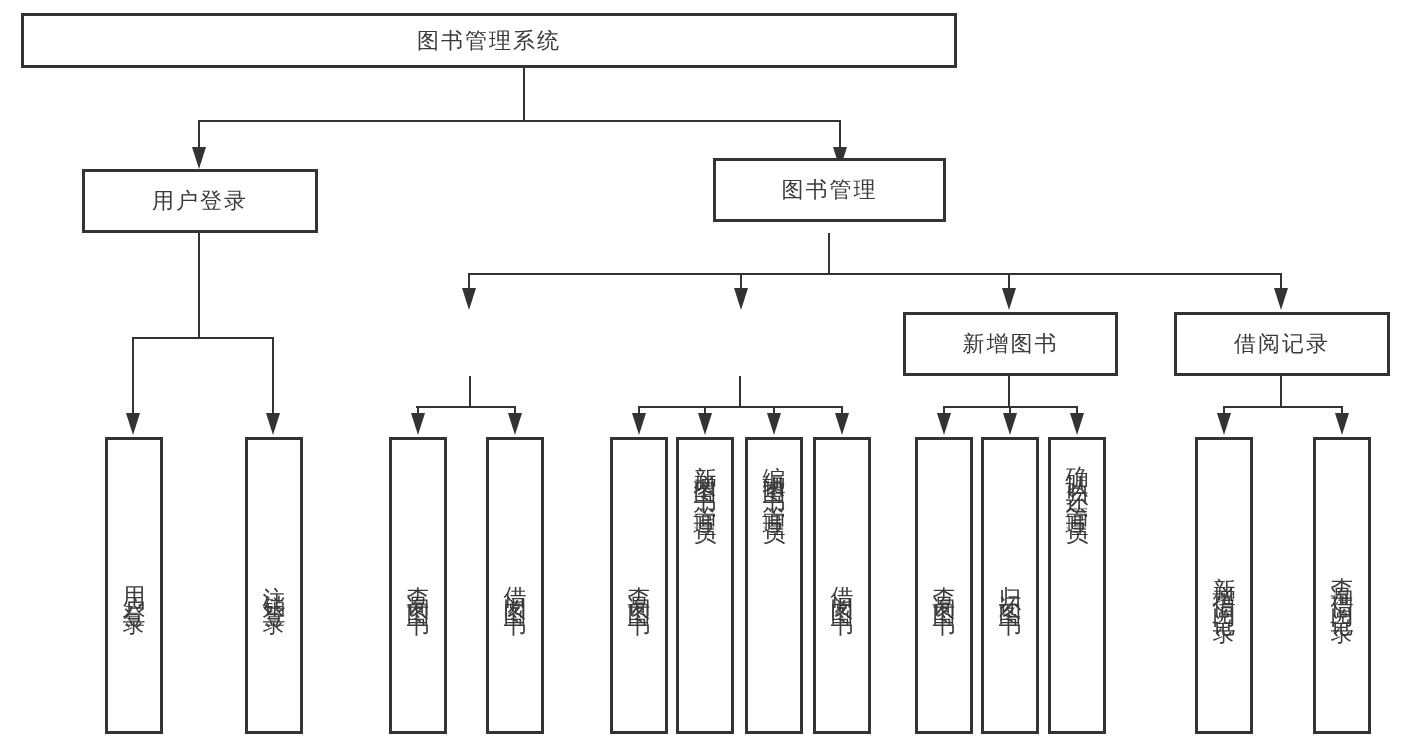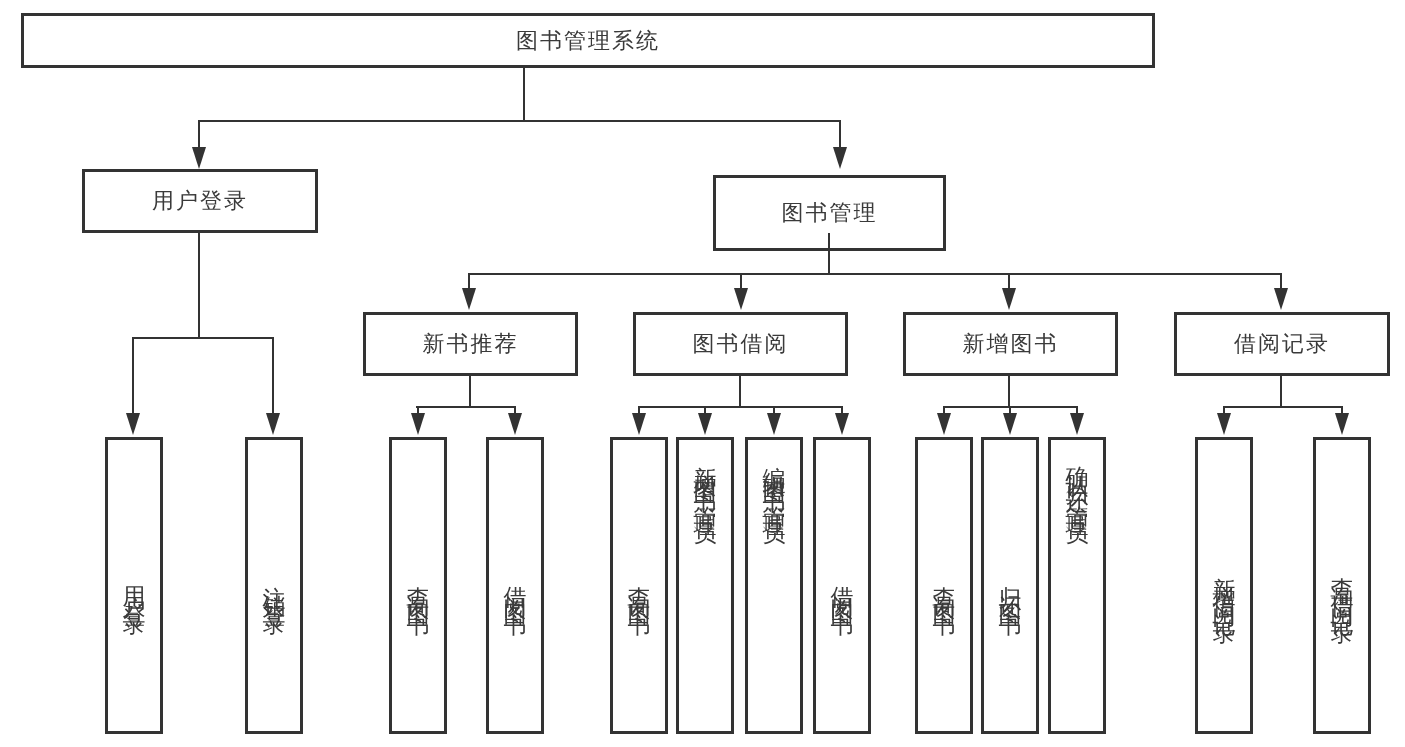--- a/index.html
+++ b/index.html
@@ -37,7 +37,7 @@
 
 <div class="canvas">
 
-  <div class="box hbox" style="left:21px; top:13px; width:1134px; height:55px;text-align:center;">图书管理系统</div>
+  <div class="box hbox" style="left:21px; top:13px; width:936px; height:55px;text-align:center;">图书管理系统</div>
 
   <div class="line" style="left:523px; top:68px; width:2px; height:54px;"></div>
   <div class="line" style="left:198px; top:120px; width:643px; height:2px;"></div>

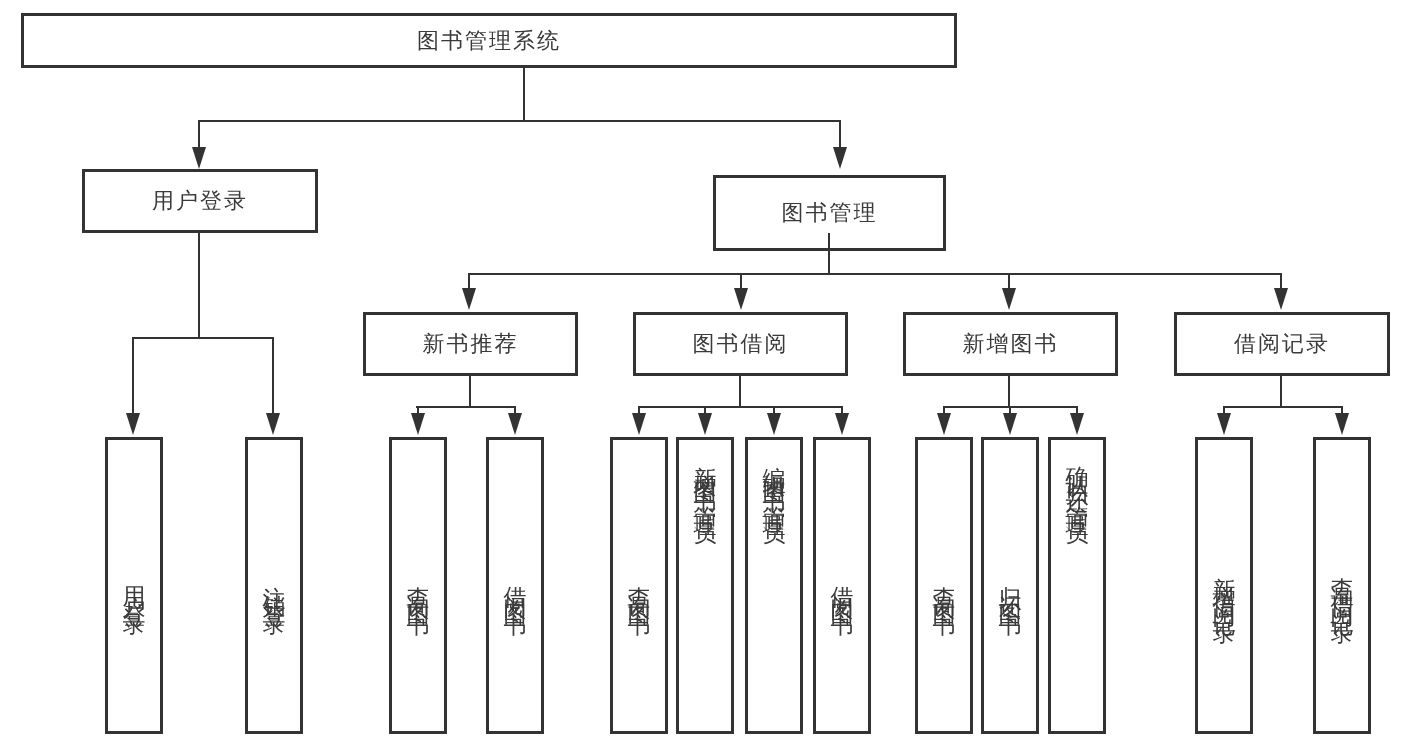--- a/index.html
+++ b/index.html
@@ -47,7 +47,7 @@
   <div class="arrow" style="left:833px; top:147px;"></div>
 
   <div class="box hbox" style="left:82px; top:169px; width:236px; height:64px;">用户登录</div>
-  <div class="box hbox" style="left:713px; top:175px; width:233px; height:76px;">图书管理</div>
+  <div class="box hbox" style="left:713px; top:158px; width:233px; height:64px;">图书管理</div>
 
   <div class="line" style="left:198px; top:233px; width:2px; height:106px;"></div>
   <div class="line" style="left:132px; top:337px; width:142px; height:2px;"></div>

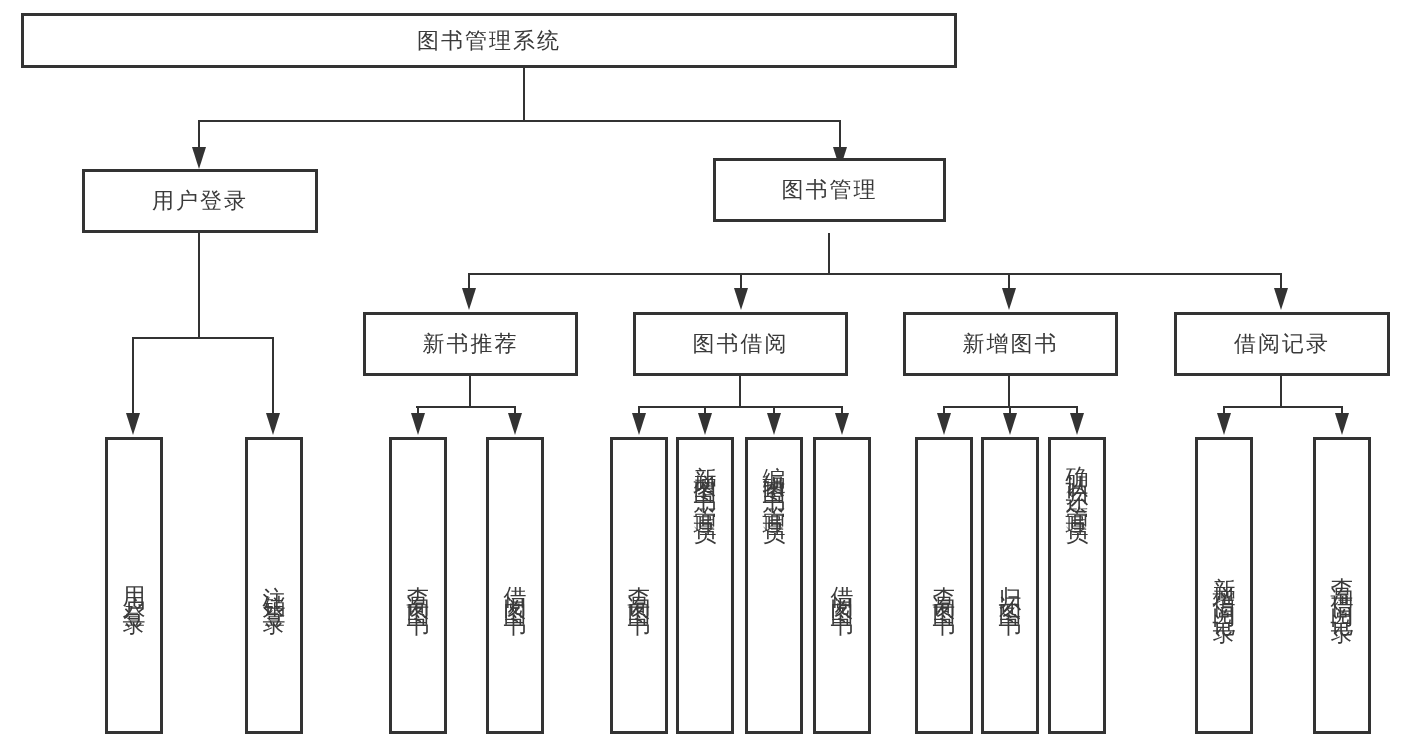--- a/index.html
+++ b/index.html
@@ -67,7 +67,6 @@
   <div class="line" style="left:1280px; top:275px; width:2px; height:15px;"></div>
   <div class="arrow" style="left:1274px; top:288px;"></div>
 
-  <div class="box hbox" style="left:363px; top:312px; width:215px; height:64px;">新书推荐</div>
   <div class="box hbox" style="left:633px; top:312px; width:215px; height:64px;">图书借阅</div>
   <div class="box hbox" style="left:903px; top:312px; width:215px; height:64px;">新增图书</div>
   <div class="box hbox" style="left:1174px; top:312px; width:216px; height:64px;">借阅记录</div>

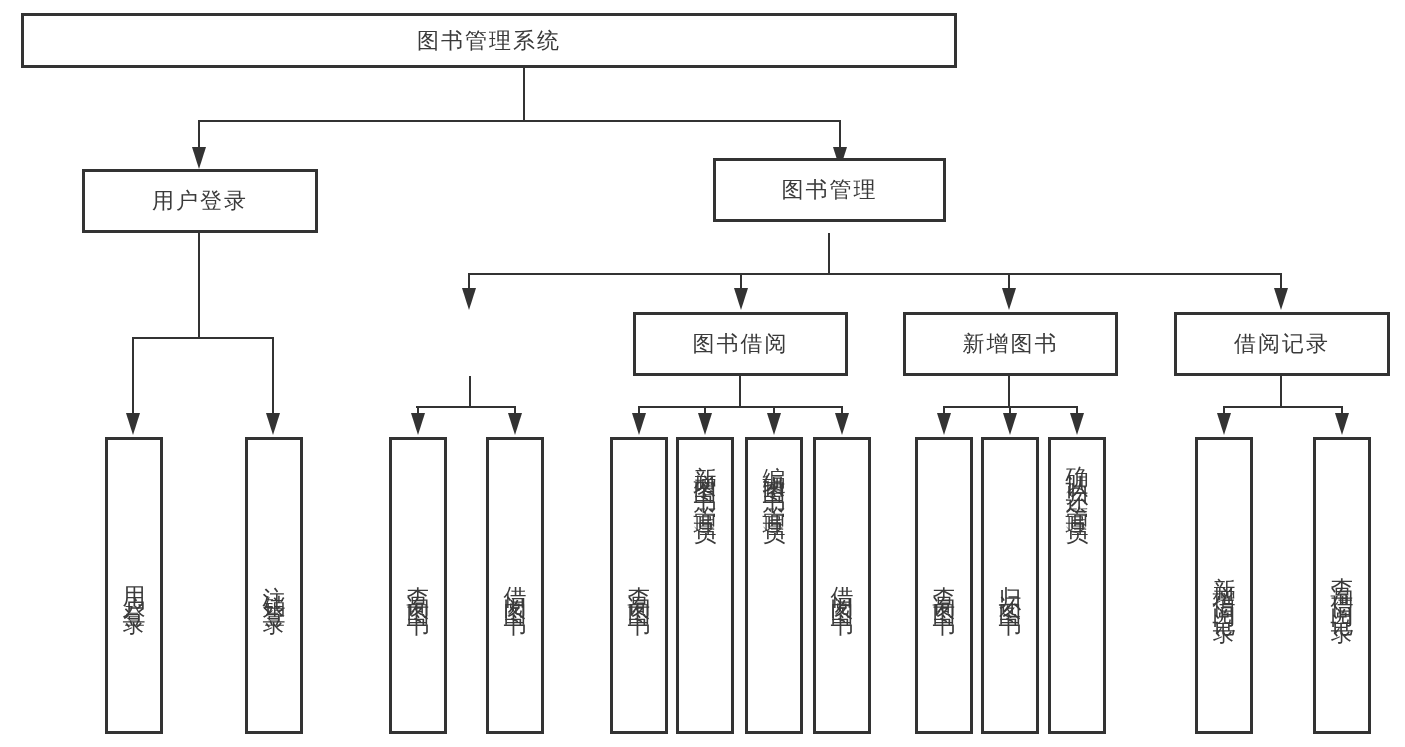--- a/index.html
+++ b/index.html
@@ -67,7 +67,6 @@
   <div class="line" style="left:1280px; top:275px; width:2px; height:15px;"></div>
   <div class="arrow" style="left:1274px; top:288px;"></div>
 
-  <div class="box hbox" style="left:633px; top:312px; width:215px; height:64px;">图书借阅</div>
   <div class="box hbox" style="left:903px; top:312px; width:215px; height:64px;">新增图书</div>
   <div class="box hbox" style="left:1174px; top:312px; width:216px; height:64px;">借阅记录</div>
 

